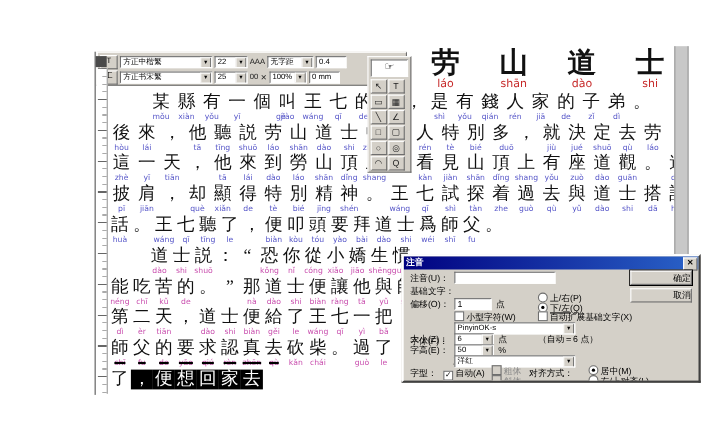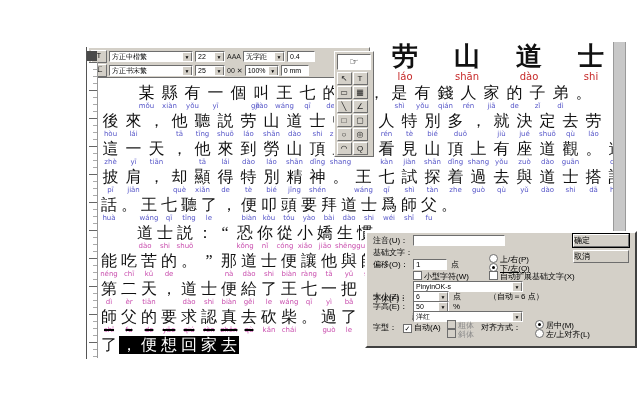--- a/index.html
+++ b/index.html
@@ -852,6 +852,10 @@
   </div>
 
   <div class="dialog">
+    <div class="dtitle">
+      <span>注音</span>
+      <span class="dclose raised">✕</span>
+    </div>
     <div class="dbody">
       <span class="drow dlabel" style="left:6px;top:3px;">注音(U)：</span>
       <div class="inp95 sunken" style="left:46px;top:2px;width:92px;"></div>

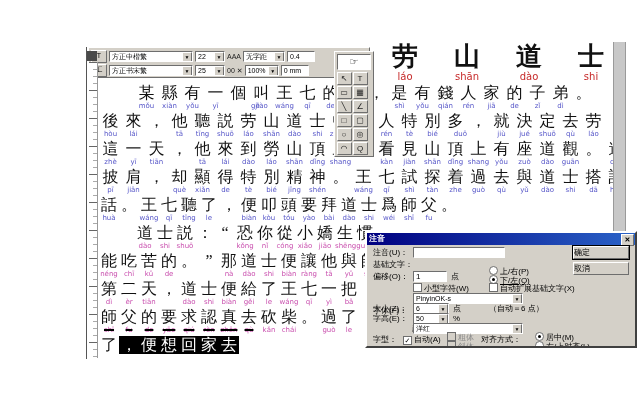--- a/index.html
+++ b/index.html
@@ -70,7 +70,7 @@
   .inp95{position:absolute;height:11px;box-sizing:border-box;font-size:8px;line-height:9px;
          padding-left:2px;}
   .dbtn{position:absolute;width:56px;height:13px;font-size:8px;line-height:11px;
-        text-align:left;box-sizing:border-box;}
+        text-align:right;box-sizing:border-box;}
   .def{box-shadow:0 0 0 1px #000;}
   .radio{display:inline-block;width:7px;height:7px;border-radius:50%;background:#fff;
          border:1px solid #6e6e6e;vertical-align:-1px;margin-right:2px;position:relative;}

